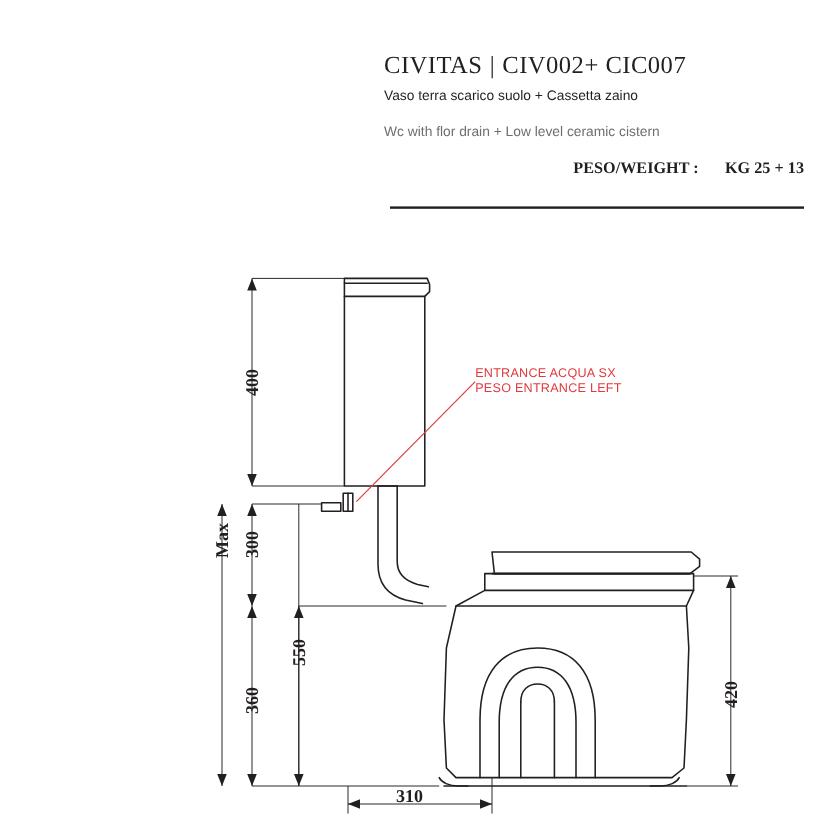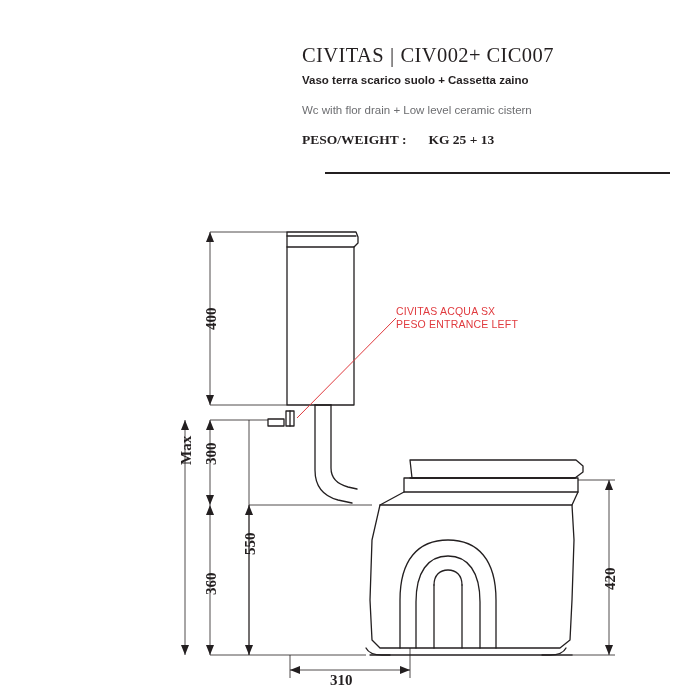--- a/index.html
+++ b/index.html
@@ -16,7 +16,7 @@
   
   .header{
     position:absolute;
-    left:302px; top:44px; width:350px;
+    left:320px; top:44px; width:350px;
   }
   .title{
     font-size:20.5px;

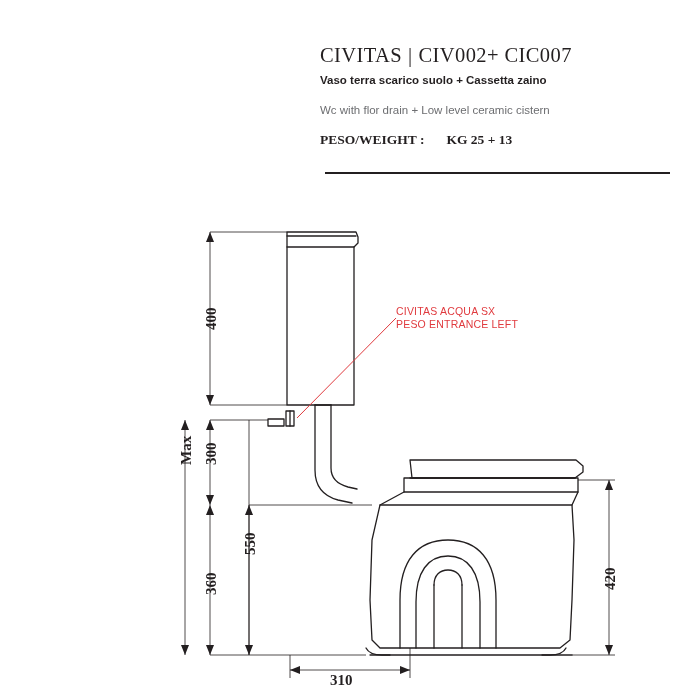--- a/index.html
+++ b/index.html
@@ -31,7 +31,6 @@
     font-size:11.5px;
     color:#231f20;
     white-space:nowrap;
-    font-weight:bold;
   }
   .subtitle2{
     margin-top:18px;

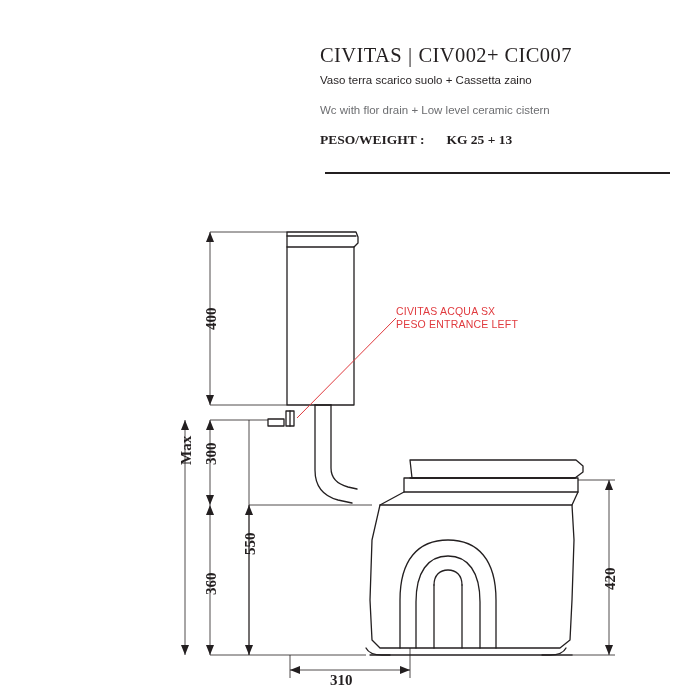--- a/index.html
+++ b/index.html
@@ -45,6 +45,7 @@
     color:#231f20;
     white-space:nowrap;
     font-family:"Liberation Serif", serif;
+    text-align:right;
   }
   .weightrow .val{margin-left:22px;}
   .hrule{

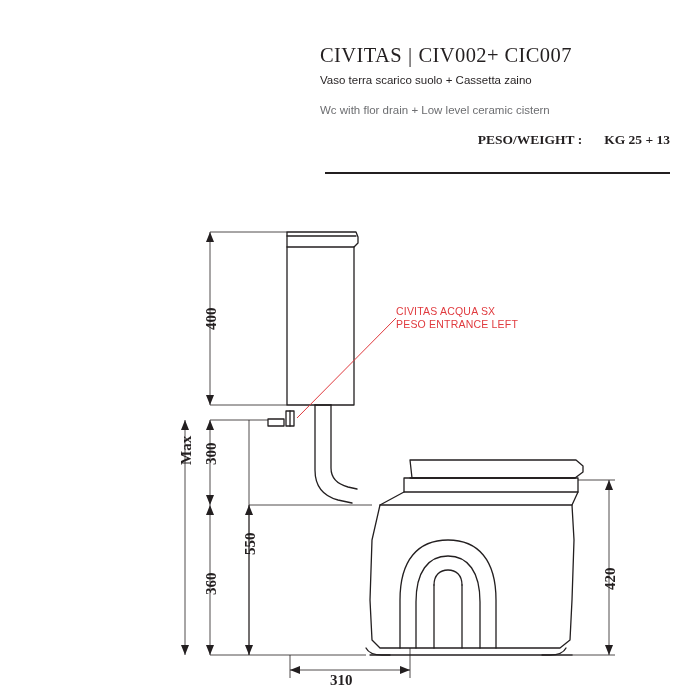--- a/index.html
+++ b/index.html
@@ -196,7 +196,7 @@
   <div class="dimlabel" style="left:330px;top:672px;">310</div>
 
   <div class="note" style="left:396px;top:305px;">
-    <div>CIVITAS ACQUA SX</div>
+    <div>ENTRANCE ACQUA SX</div>
     <div>PESO ENTRANCE LEFT</div>
   </div>
 

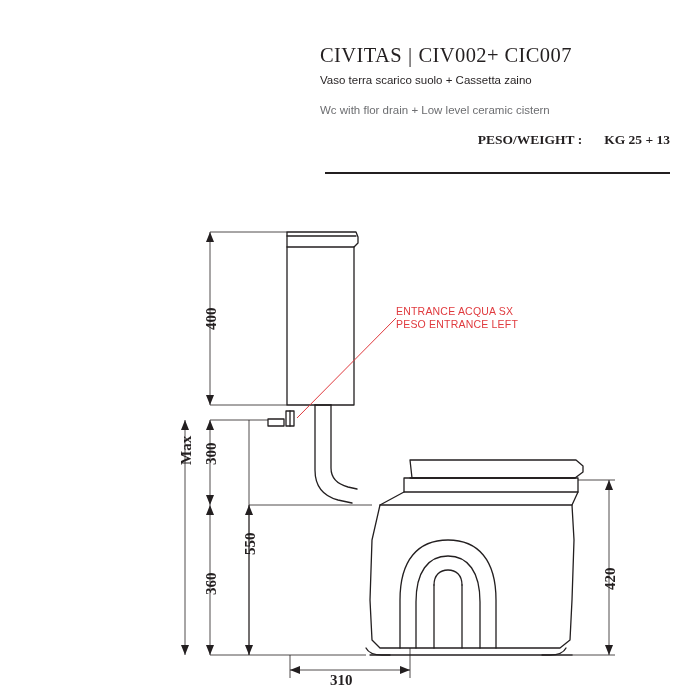--- a/index.html
+++ b/index.html
@@ -193,7 +193,7 @@
   <div class="dimlabel rot" style="left:242px;top:555px;">550</div>
   <div class="dimlabel rot" style="left:203px;top:595px;">360</div>
   <div class="dimlabel rot" style="left:602px;top:590px;">420</div>
-  <div class="dimlabel" style="left:330px;top:672px;">310</div>
+  <div class="dimlabel" style="left:330px;top:656px;">310</div>
 
   <div class="note" style="left:396px;top:305px;">
     <div>ENTRANCE ACQUA SX</div>

